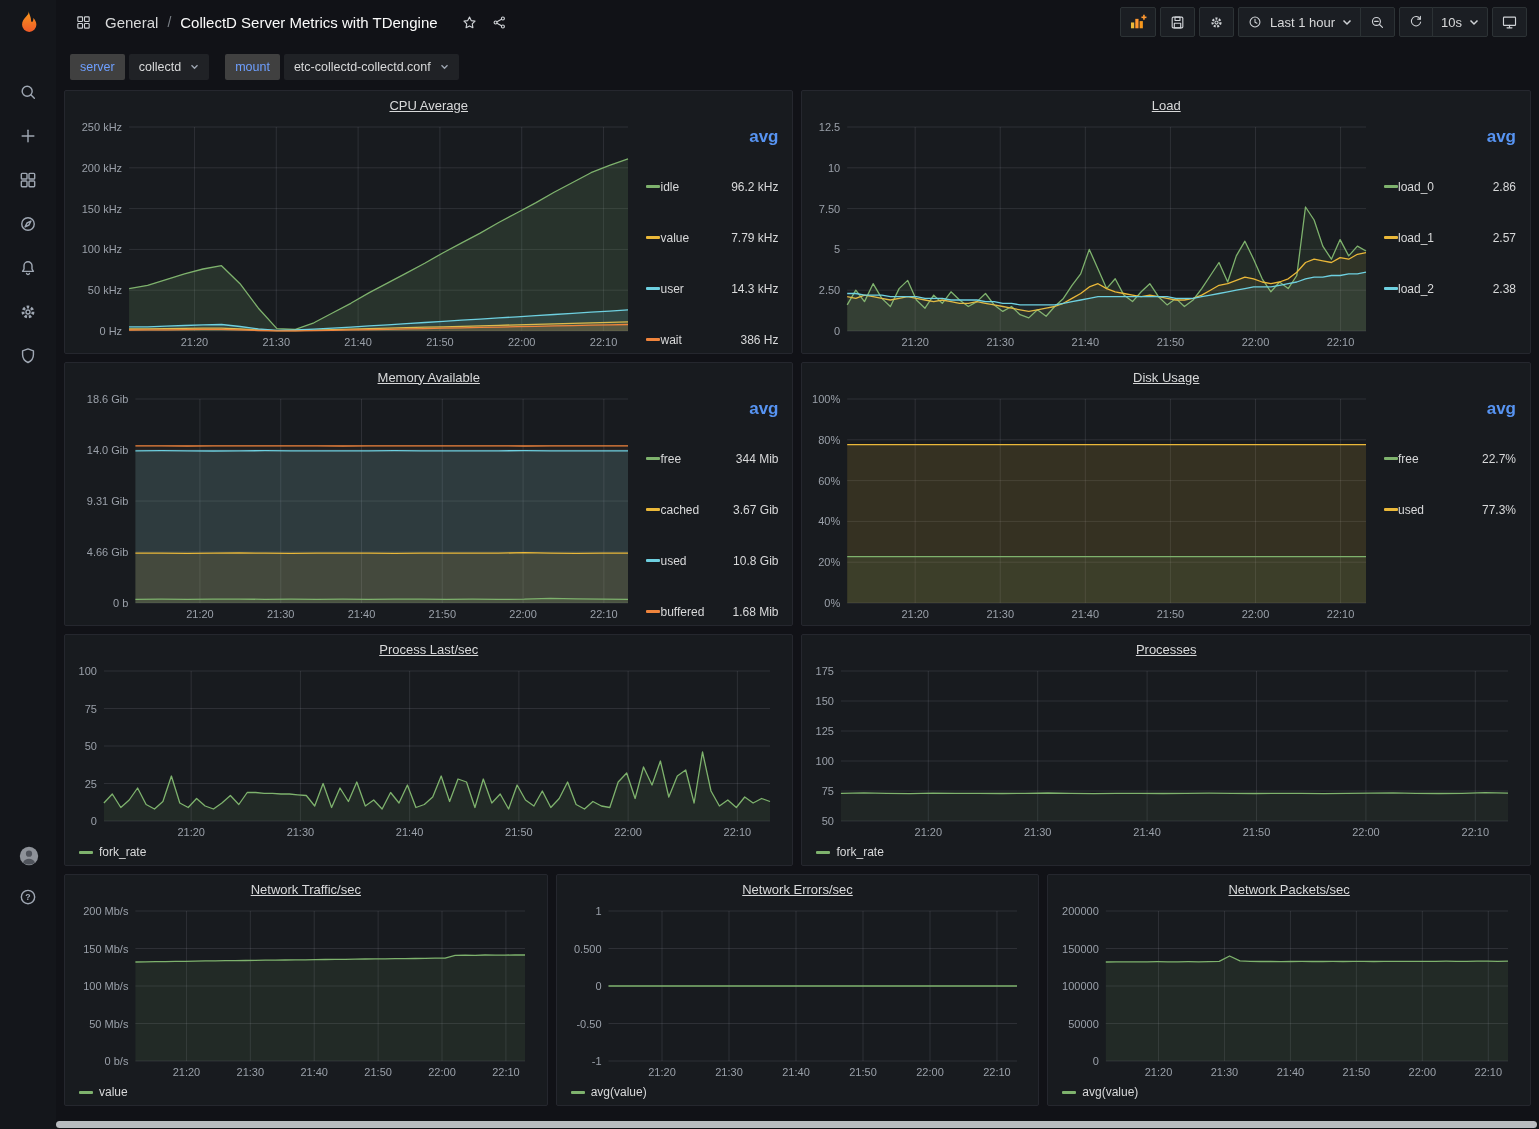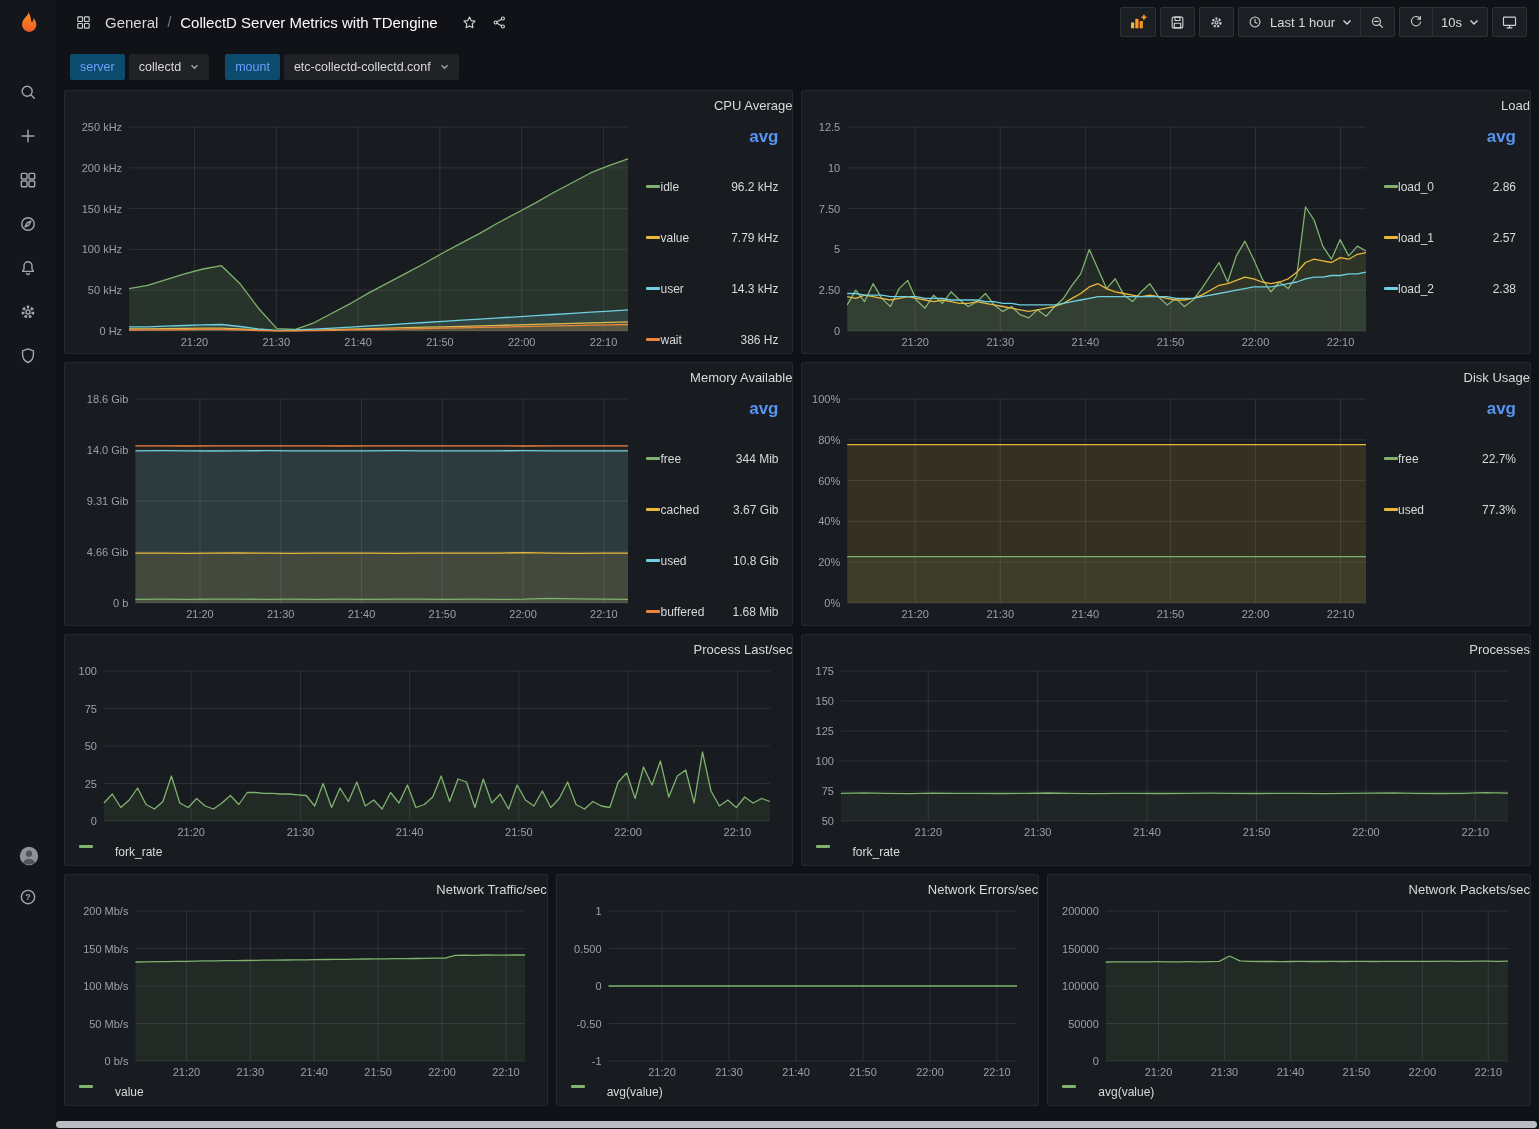--- a/index.html
+++ b/index.html
@@ -31,7 +31,7 @@
   
   .submenu{margin-left:56px;display:flex;gap:16px;padding:10px 14px 6px;}
   .var{display:flex;gap:4px;}
-  .var-label{height:26px;display:flex;align-items:center;padding:0 10px;background:#0c4a6e;border-radius:2px;color:#6e9fff;font-size:12.5px;}
+  .var-label{height:26px;display:flex;align-items:center;padding:0 10px;background:#404040;border-radius:2px;color:#6e9fff;font-size:12.5px;}
   .var-value{height:26px;display:flex;align-items:center;gap:9px;padding:0 10px;background:#202226;border-radius:2px;color:#d8d9da;font-size:12.5px;cursor:pointer;}
 
   

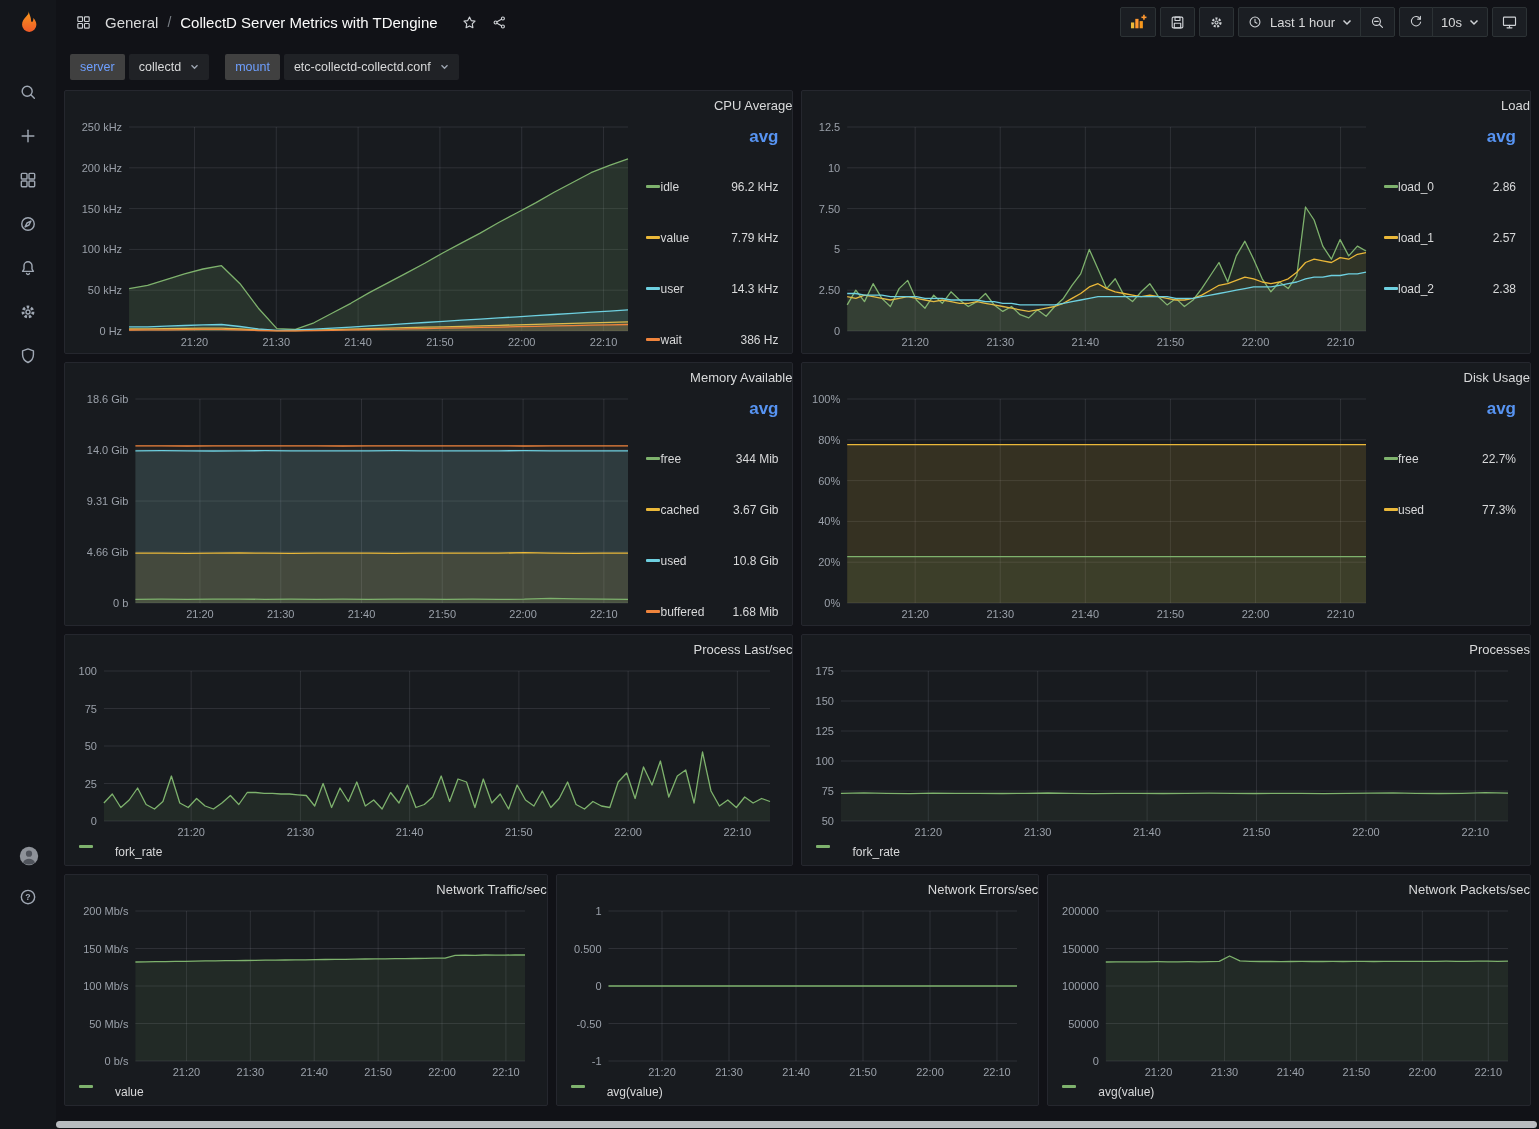--- a/index.html
+++ b/index.html
@@ -39,7 +39,7 @@
   .span12{grid-column:span 12;}
   .span8{grid-column:span 8;}
   .panel{background:#181b1f;border:1px solid #25272e;border-radius:2px;display:flex;flex-direction:column;min-width:0;}
-  .panel-header{height:28px;flex:none;display:flex;align-items:center;justify-content:flex-end;cursor:pointer;}
+  .panel-header{height:28px;flex:none;display:flex;align-items:center;justify-content:center;cursor:pointer;text-decoration:underline;}
   .panel-title{font-size:13px;font-weight:500;color:#d8d9da;}
   .panel-body{flex:1;display:flex;min-height:0;padding:0 6px 2px 6px;}
   .chart{flex:1;min-width:0;position:relative;}

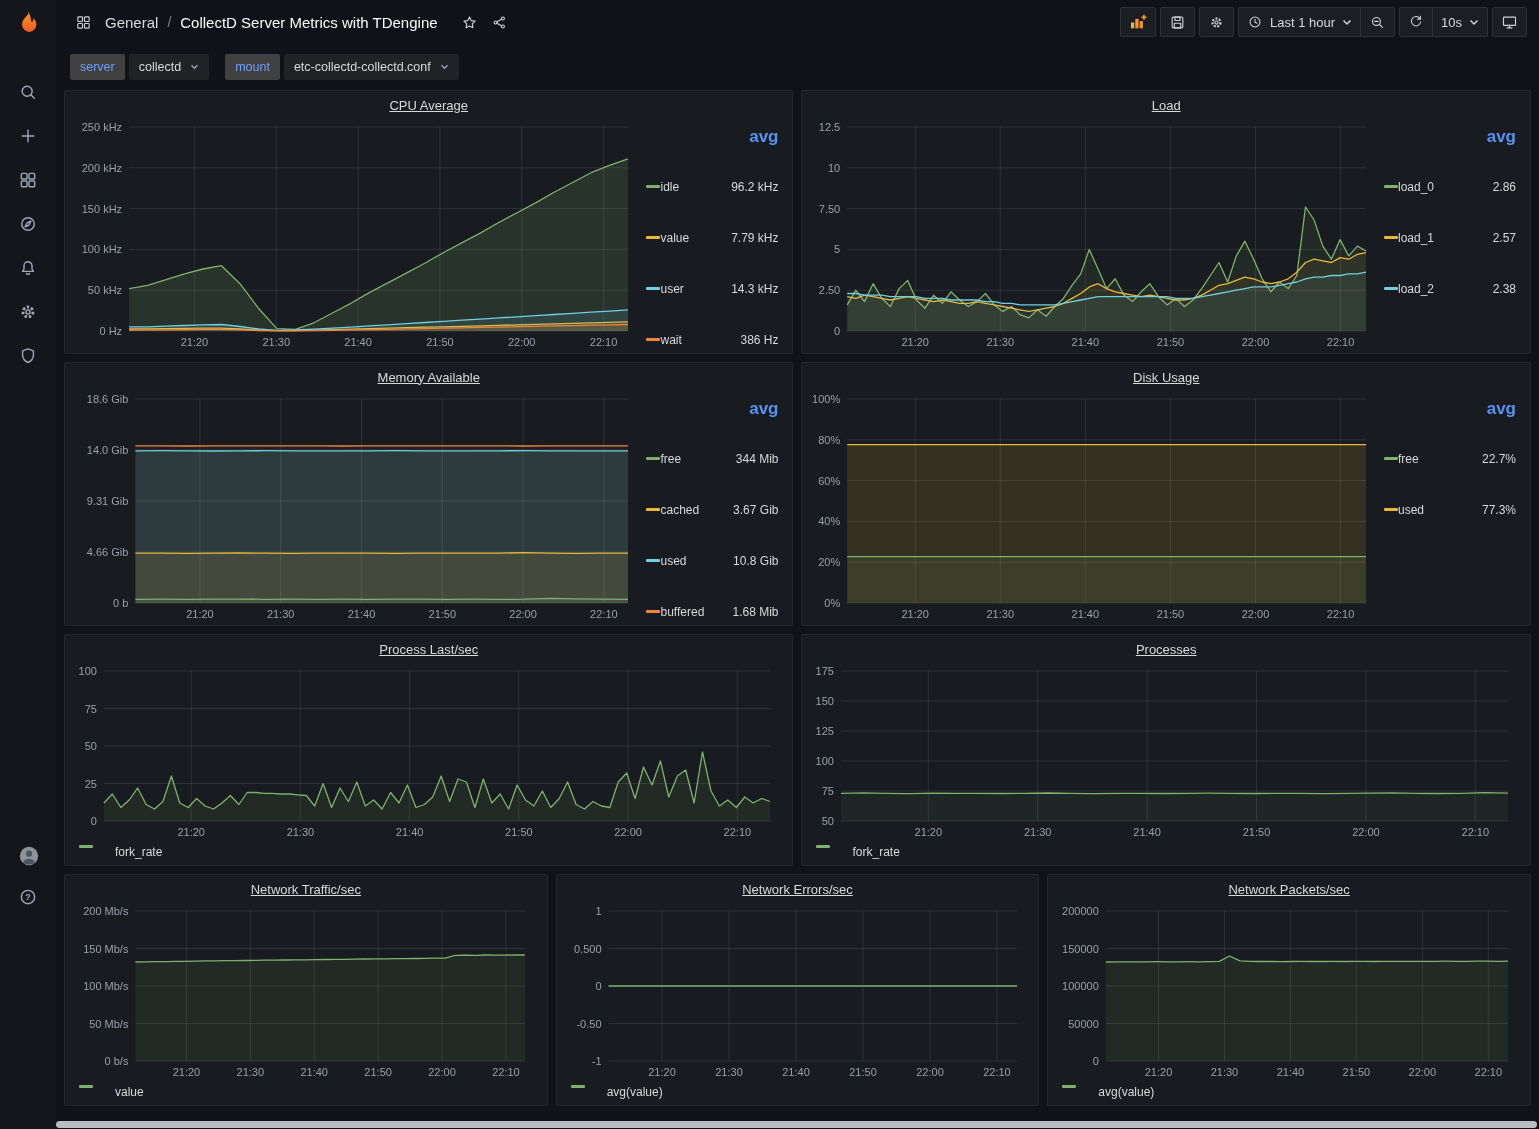--- a/index.html
+++ b/index.html
@@ -55,7 +55,7 @@
 
   
   .legend-bottom{height:22px;flex:none;display:flex;align-items:center;gap:16px;padding:0 0 4px 14px;font-size:12px;}
-  .lb-item{display:flex;align-items:flex-start;gap:22px;}
+  .lb-item{display:flex;align-items:center;gap:6px;}
 
   
   .tick{fill:#9aa0a9;font-size:11px;font-family:"Liberation Sans",sans-serif;}

